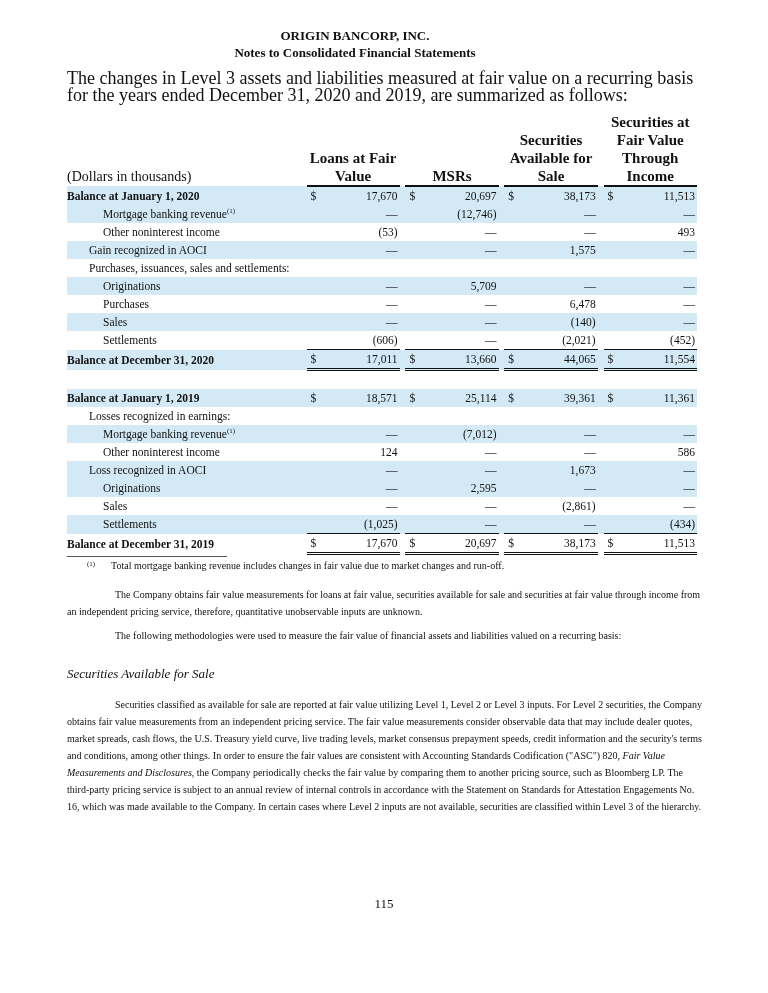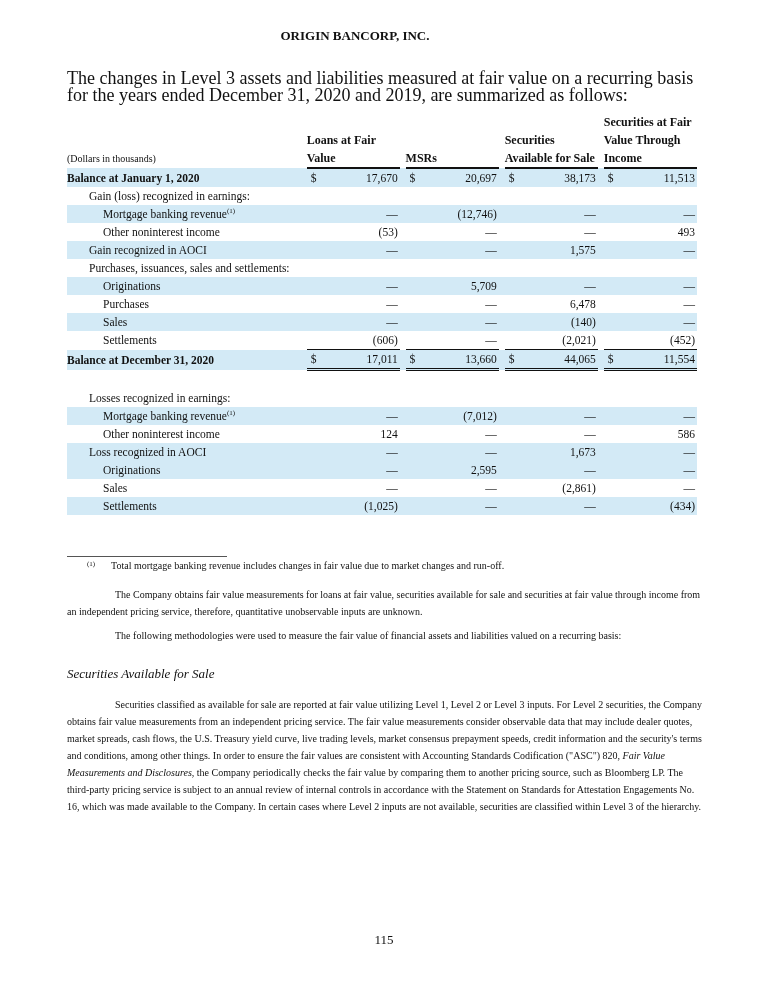--- a/index.html
+++ b/index.html
@@ -39,6 +39,7 @@
 
 <div class="header">
   <div>ORIGIN BANCORP, INC.</div>
+  <div>Notes to Consolidated Financial Statements</div>
 </div>
 
 <div class="intro">The changes in Level 3 assets and liabilities measured at fair value on a recurring basis for the years ended December 31, 2020 and 2019, are summarized as follows:</div>

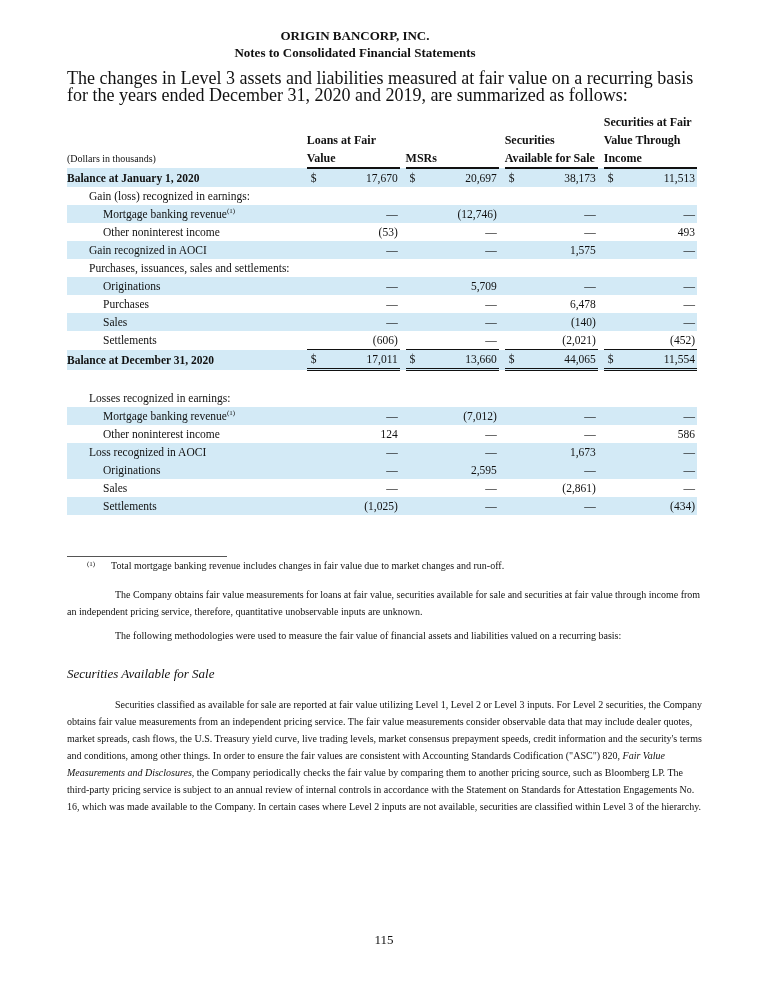--- a/index.html
+++ b/index.html
@@ -11,7 +11,7 @@
   .intro { position: absolute; left: 67px; top: 70px; width: 640px; line-height: 17px; font-size: 18px; }
   table.fv { position: absolute; left: 67px; top: 113px; border-collapse: collapse; font-size: 11.5px; width: 630px; }
   table.fv td, table.fv th { padding: 0; height: 18px; line-height: 18px; }
-  .colhead th { font-weight: bold; text-align: left; vertical-align: bottom; line-height: 12px; font-size: 12px; padding-bottom: 2px; }
+  .colhead th { font-weight: bold; text-align: center; vertical-align: bottom; line-height: 12px; font-size: 15px; padding-bottom: 2px; }
   .colhead th.unit { text-align: left; font-weight: normal; font-size: 10px; }
   .colhead th.hdr { border-bottom: 2.5px solid #111; }
   .shade td { background: #d3eaf6; }

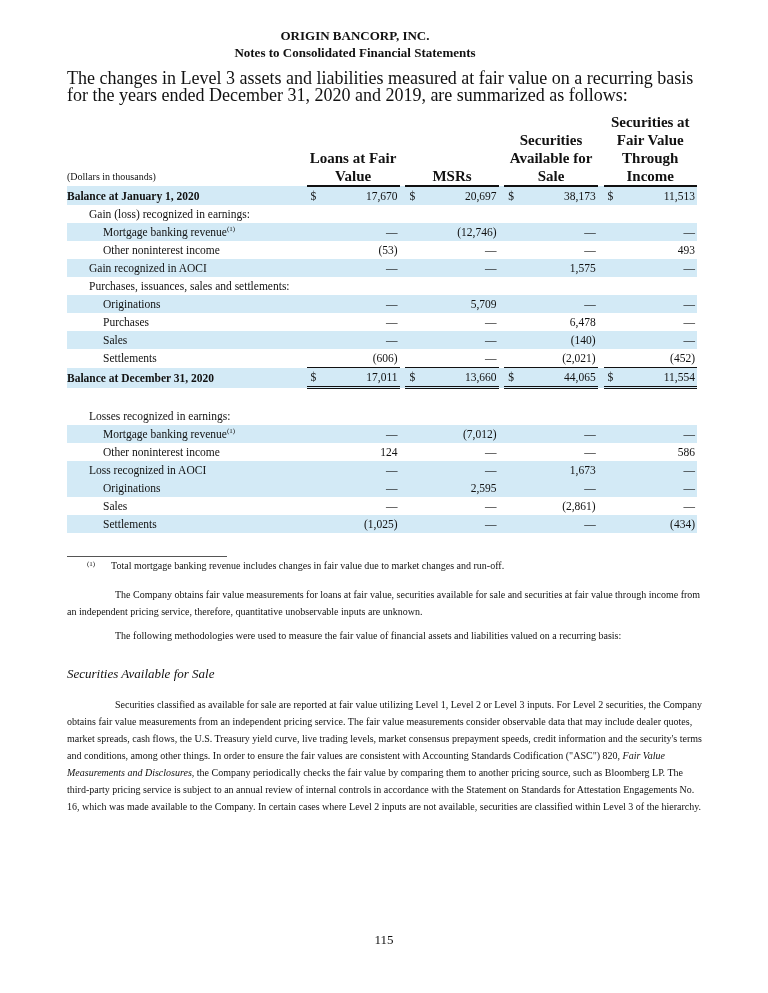--- a/index.html
+++ b/index.html
@@ -12,7 +12,7 @@
   table.fv { position: absolute; left: 67px; top: 113px; border-collapse: collapse; font-size: 11.5px; width: 630px; }
   table.fv td, table.fv th { padding: 0; height: 18px; line-height: 18px; }
   .colhead th { font-weight: bold; text-align: center; vertical-align: bottom; line-height: 12px; font-size: 15px; padding-bottom: 2px; }
-  .colhead th.unit { text-align: left; font-weight: normal; font-size: 10px; }
+  .colhead th.unit { text-align: left; font-weight: normal; font-size: 14px; }
   .colhead th.hdr { border-bottom: 2.5px solid #111; }
   .shade td { background: #d3eaf6; }
   .lbl { text-align: left; white-space: nowrap; }

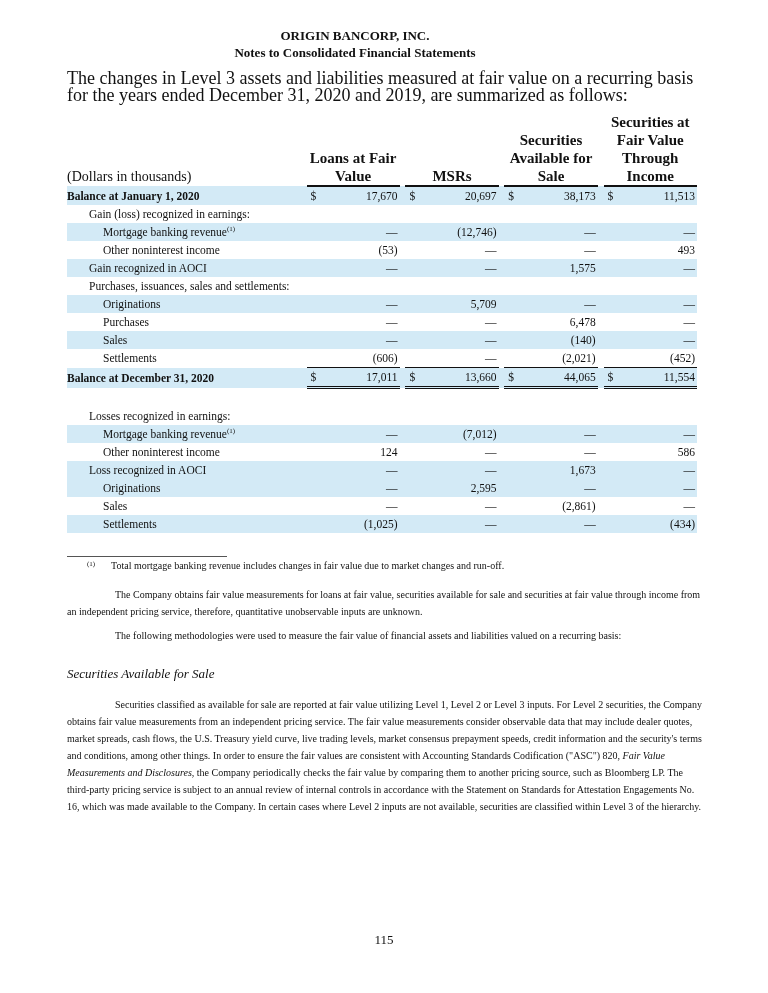--- a/index.html
+++ b/index.html
@@ -89,21 +89,6 @@
         <td class="dol">$</td>
         <td class="num">11,513</td>
       </tr>
-      <tr>
-        <td class="lbl ind1"><span>Gain (loss) recognized in earnings:</span></td>
-        <td class="gap"></td>
-        <td class="dol"></td>
-        <td class="num"></td>
-        <td class="gap"></td>
-        <td class="dol"></td>
-        <td class="num"></td>
-        <td class="gap"></td>
-        <td class="dol"></td>
-        <td class="num"></td>
-        <td class="gap"></td>
-        <td class="dol"></td>
-        <td class="num"></td>
-      </tr>
       <tr class="shade">
         <td class="lbl ind2"><span>Mortgage banking revenue</span><sup>(1)</sup></td>
         <td class="gap"></td>

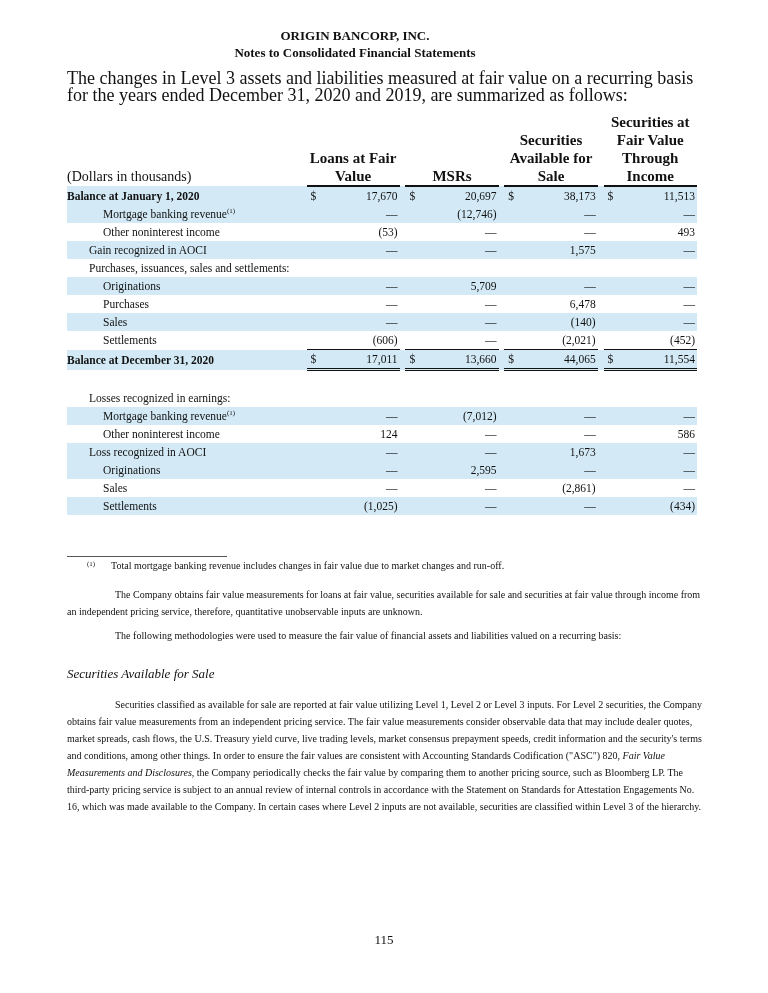--- a/index.html
+++ b/index.html
@@ -231,6 +231,21 @@
       </tr>
     </tbody>
   <tbody id="tbody-2019">
+      <tr class="shade bold">
+        <td class="lbl"><span>Balance at January 1, 2019</span></td>
+        <td class="gap"></td>
+        <td class="dol">$</td>
+        <td class="num">18,571</td>
+        <td class="gap"></td>
+        <td class="dol">$</td>
+        <td class="num">25,114</td>
+        <td class="gap"></td>
+        <td class="dol">$</td>
+        <td class="num">39,361</td>
+        <td class="gap"></td>
+        <td class="dol">$</td>
+        <td class="num">11,361</td>
+      </tr>
       <tr>
         <td class="lbl ind1"><span>Losses recognized in earnings:</span></td>
         <td class="gap"></td>

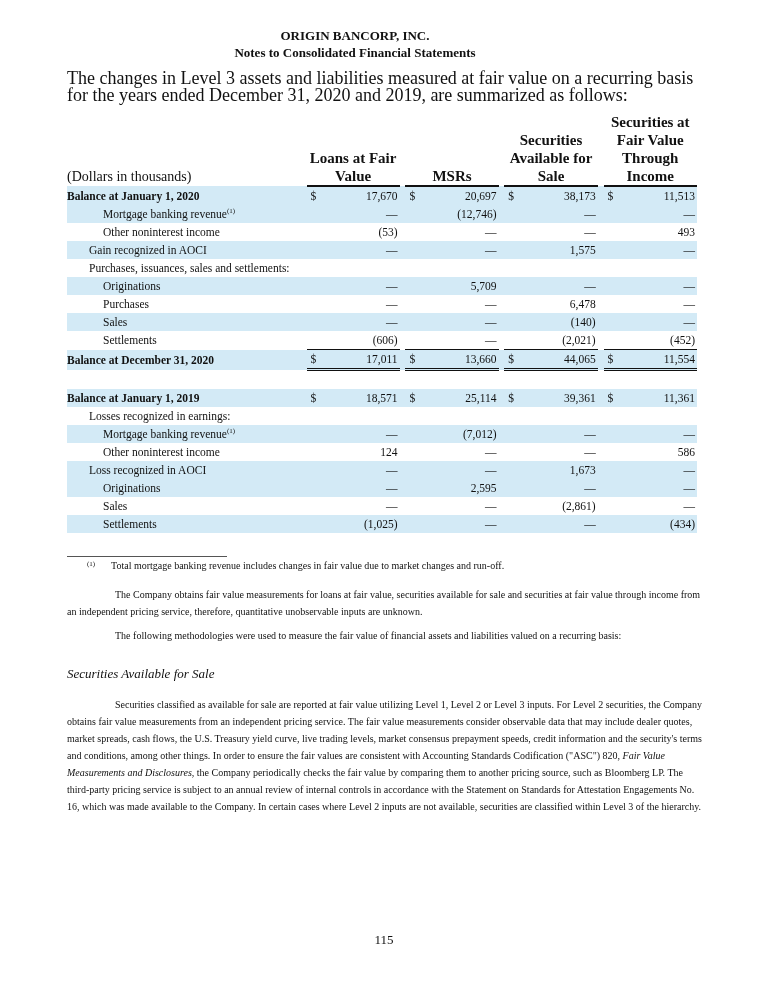--- a/index.html
+++ b/index.html
@@ -351,6 +351,21 @@
         <td class="dol"></td>
         <td class="num">(434)</td>
       </tr>
+      <tr class="bold total">
+        <td class="lbl"><span>Balance at December 31, 2019</span></td>
+        <td class="gap"></td>
+        <td class="dol">$</td>
+        <td class="num">17,670</td>
+        <td class="gap"></td>
+        <td class="dol">$</td>
+        <td class="num">20,697</td>
+        <td class="gap"></td>
+        <td class="dol">$</td>
+        <td class="num">38,173</td>
+        <td class="gap"></td>
+        <td class="dol">$</td>
+        <td class="num">11,513</td>
+      </tr>
     </tbody>
 </table>
 

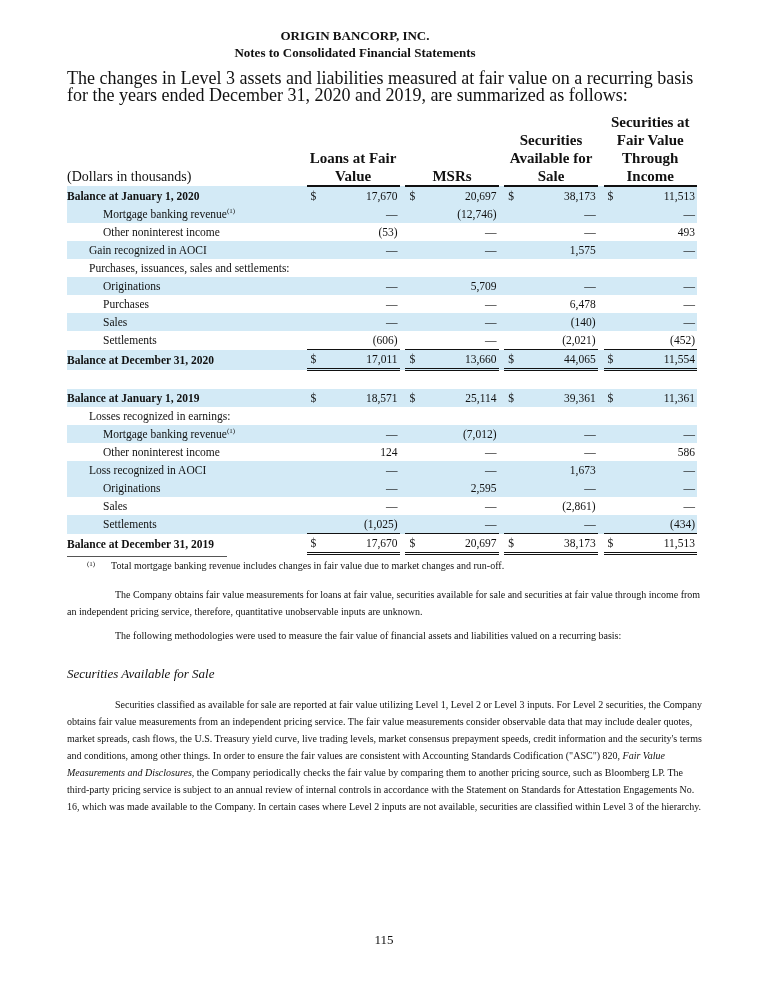--- a/index.html
+++ b/index.html
@@ -32,7 +32,7 @@
   .para { position: absolute; left: 67px; width: 640px; font-size: 10px; line-height: 17px; }
   .para .ind { display: inline-block; width: 48px; }
   .subhead { position: absolute; left: 67px; top: 666px; font-style: italic; font-size: 13px; }
-  .pagenum { position: absolute; top: 932px; left: 0; width: 768px; text-align: center; font-size: 13px; }
+  .pagenum { position: absolute; top: 896px; left: 0; width: 768px; text-align: center; font-size: 13px; }
 </style>
 </head>
 <body>

